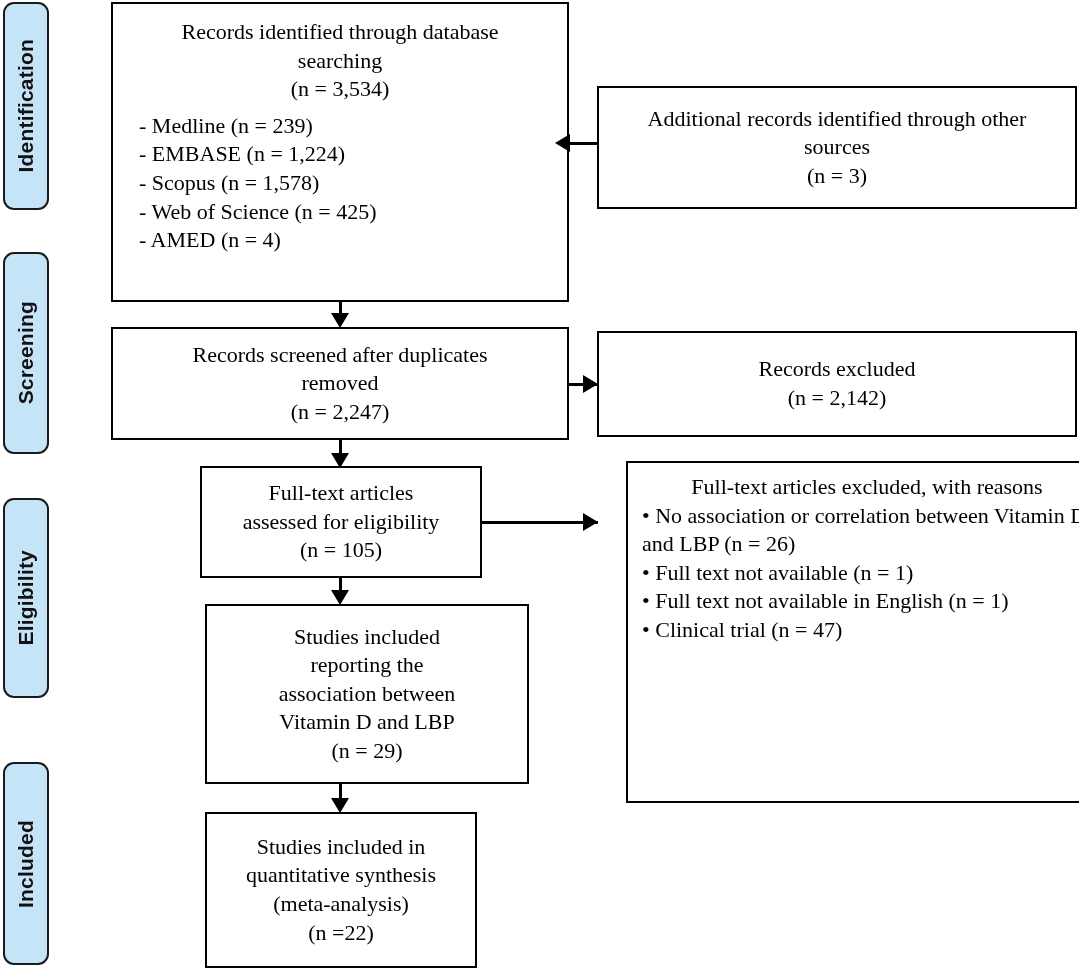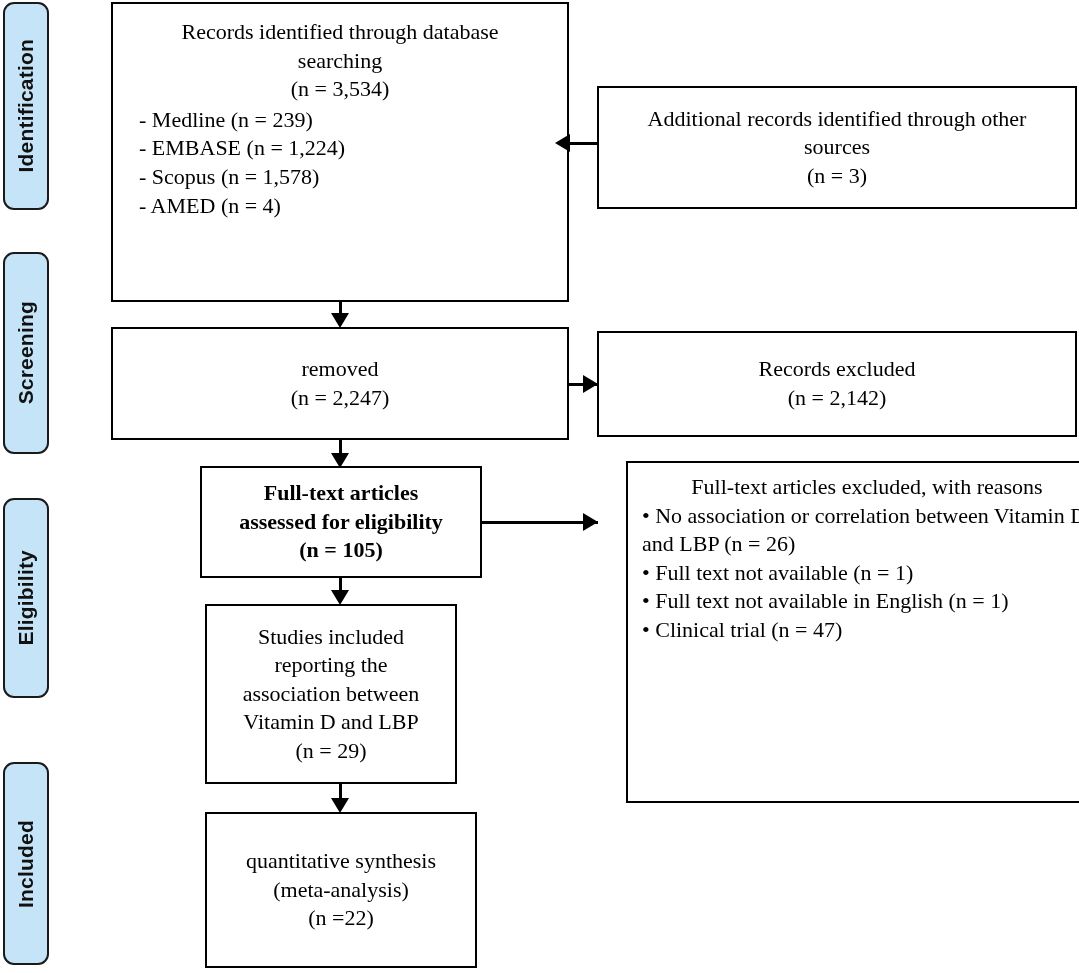--- a/index.html
+++ b/index.html
@@ -57,7 +57,7 @@
     left: 111px; top: 2px; width: 458px; height: 300px;
     padding-top: 14px;
   }
-  #box-identified .list { margin-top: 2px; }
+  #box-identified .list { margin-top: 8px; }
   #box-identified .list div { text-align: left; padding-left: 16px; }
 
   #box-additional {

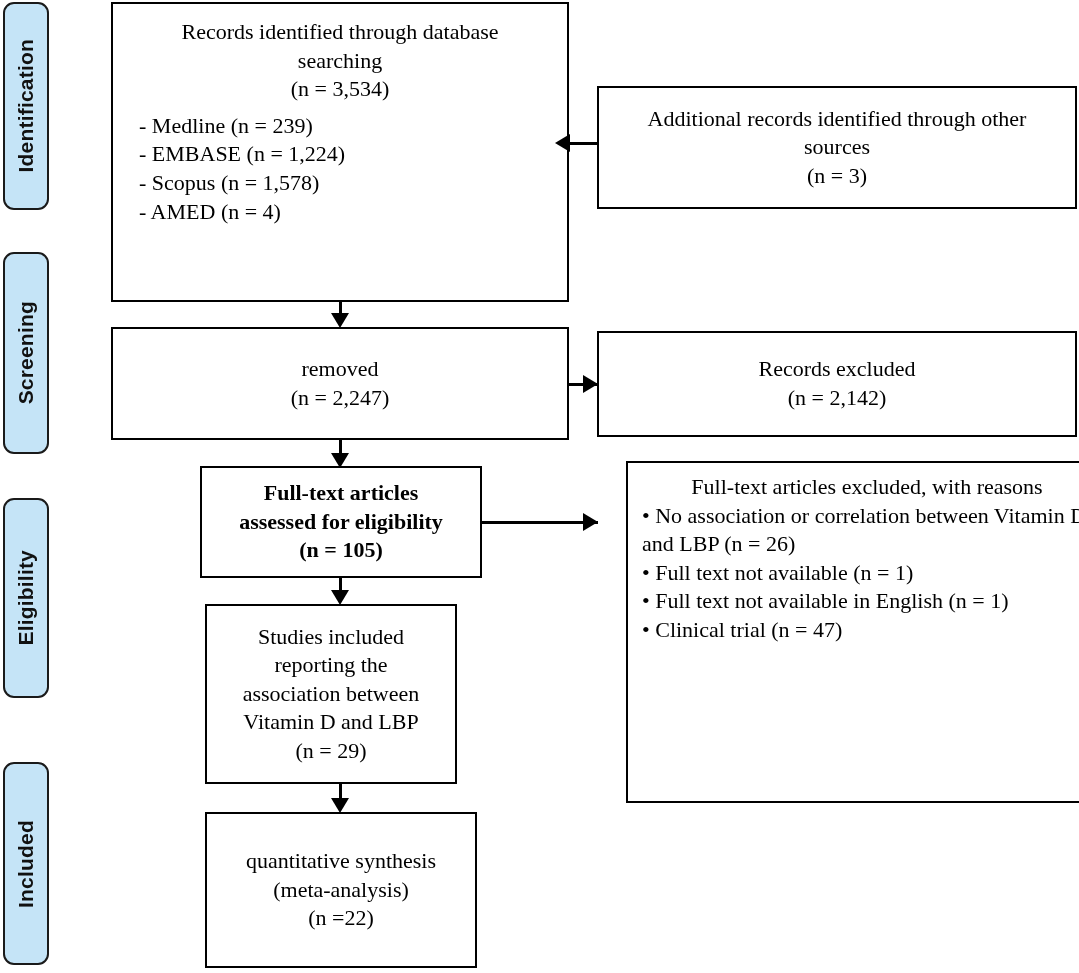--- a/index.html
+++ b/index.html
@@ -175,6 +175,7 @@
     <div>- Medline (n = 239)</div>
     <div>- EMBASE (n = 1,224)</div>
     <div>- Scopus (n = 1,578)</div>
+    <div>- Web of Science (n = 425)</div>
     <div>- AMED (n = 4)</div>
   </div>
 </div>

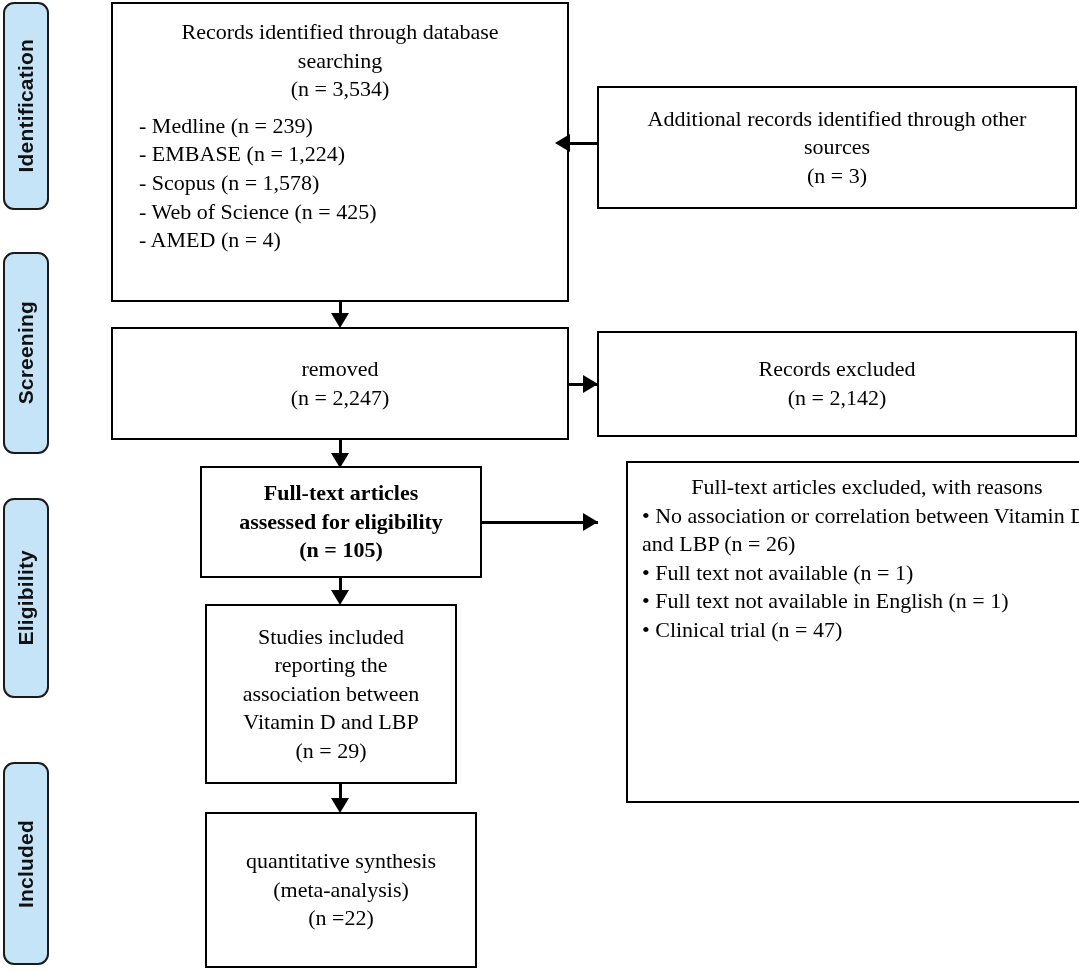--- a/index.html
+++ b/index.html
@@ -189,6 +189,7 @@
 </div>
 
 <div class="fbox" id="box-screened">
+  <div class="ctr">Records screened after  duplicates</div>
   <div class="ctr">removed</div>
   <div class="ctr">(n = 2,247)</div>
 </div>

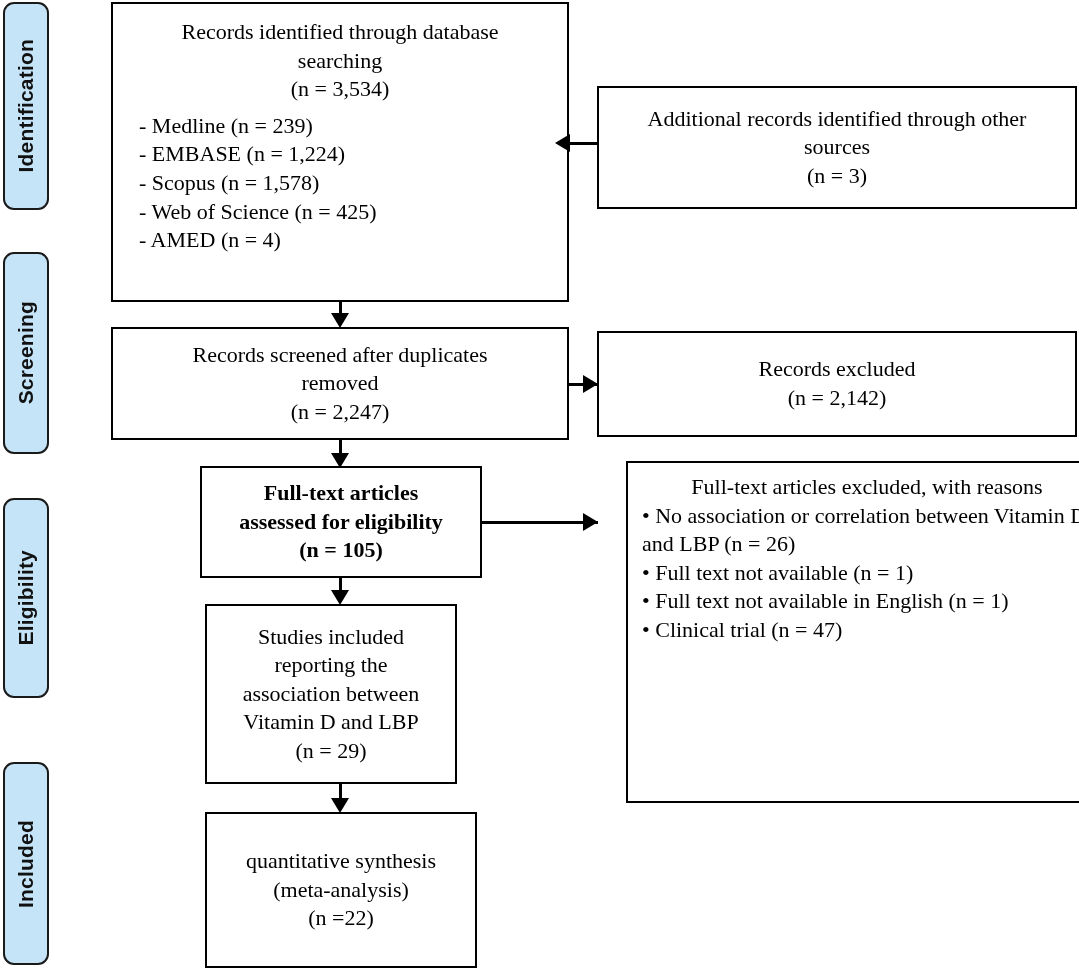--- a/index.html
+++ b/index.html
@@ -77,7 +77,7 @@
 
   #box-fulltext {
     left: 200px; top: 466px; width: 282px; height: 112px;
-    display: flex; flex-direction: column; align-items: center; justify-content: center; font-weight: bold;
+    display: flex; flex-direction: column; align-items: center; justify-content: center;
   }
 
   #box-reasons {

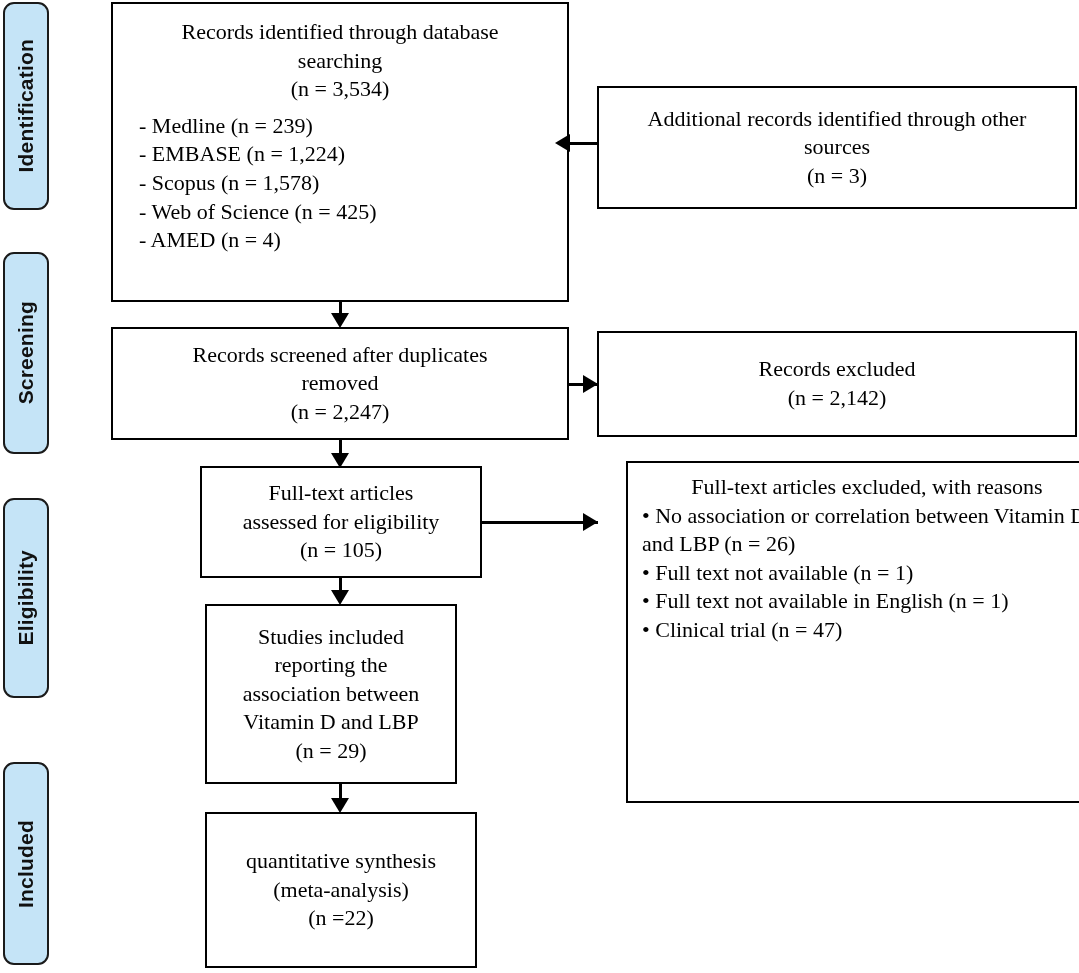--- a/index.html
+++ b/index.html
@@ -87,7 +87,7 @@
   #box-reasons .reason { text-align: left; }
 
   #box-included-studies {
-    left: 205px; top: 604px; width: 252px; height: 180px;
+    left: 205px; top: 604px; width: 324px; height: 180px;
     display: flex; flex-direction: column; align-items: center; justify-content: center;
   }
 

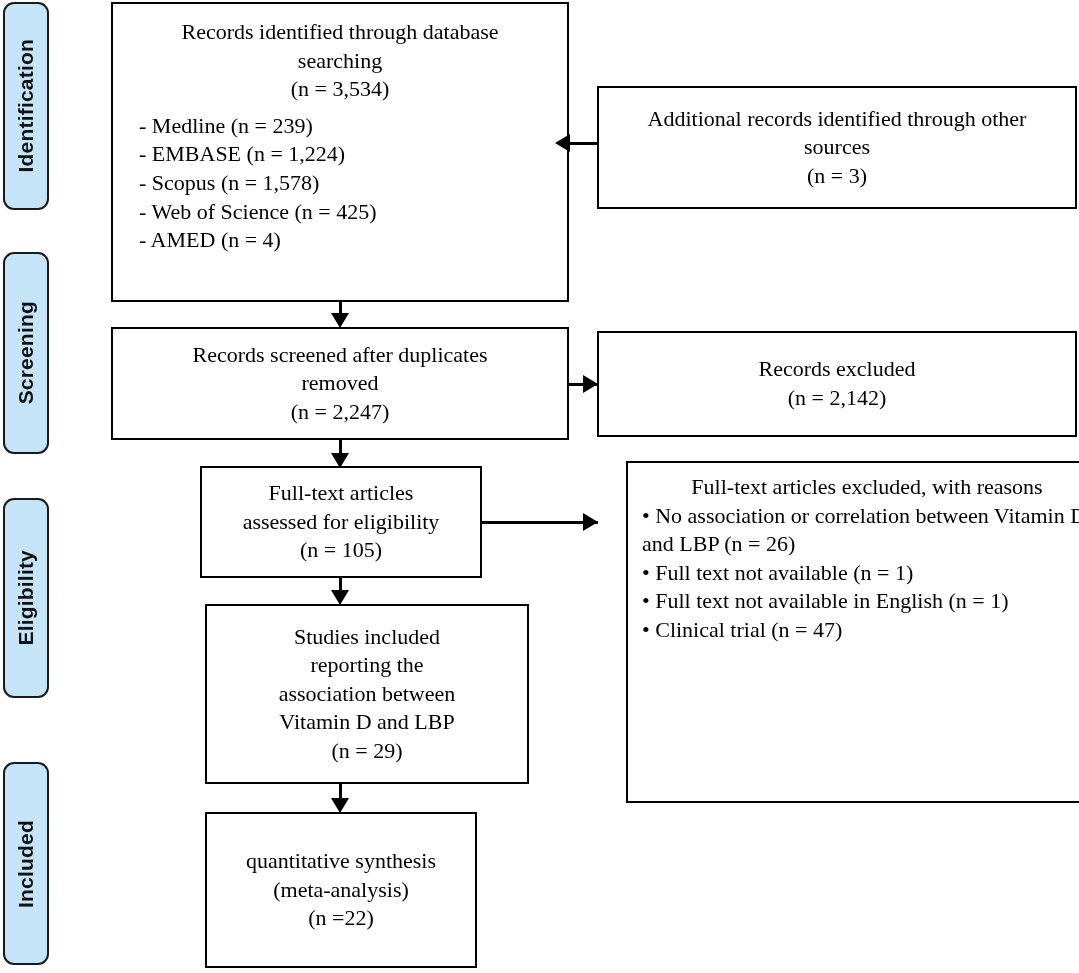--- a/index.html
+++ b/index.html
@@ -222,6 +222,7 @@
 </div>
 
 <div class="fbox" id="box-quant">
+  <div class="ctr">Studies included in</div>
   <div class="ctr">quantitative synthesis</div>
   <div class="ctr">(meta-analysis)</div>
   <div class="ctr">(n =22)</div>

